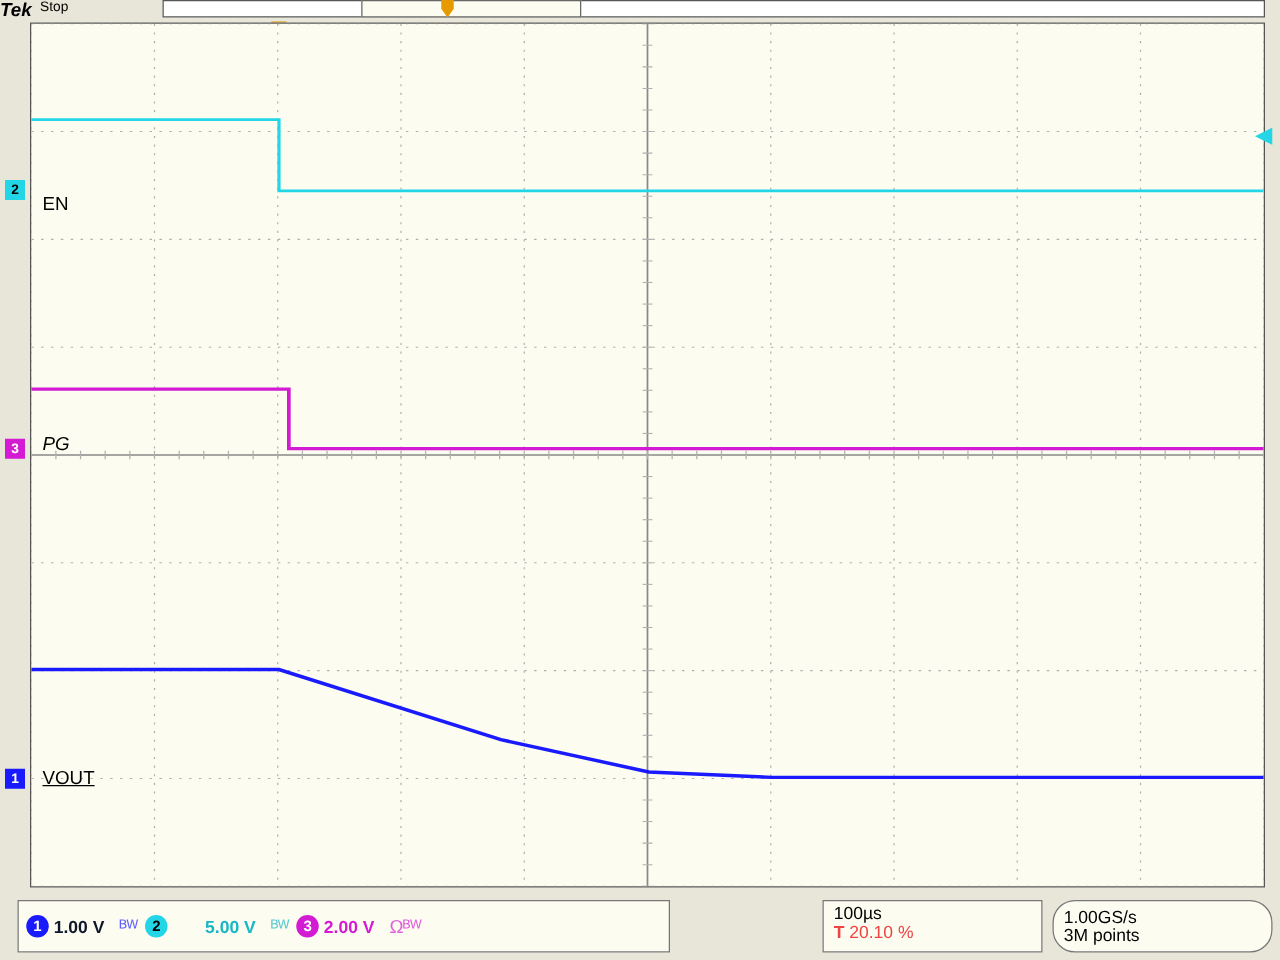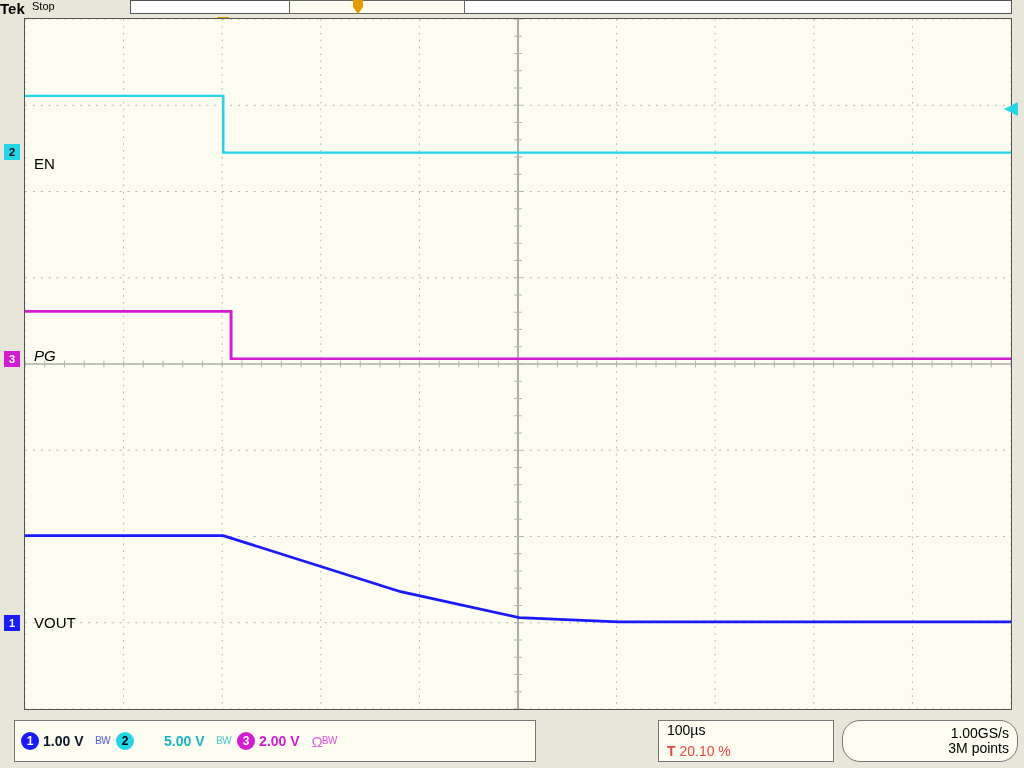--- a/index.html
+++ b/index.html
@@ -29,6 +29,7 @@
     position: absolute;
     left: 0;
     top: 0;
+    font-style: italic;
     font-weight: bold;
     font-size: 15px;
   }

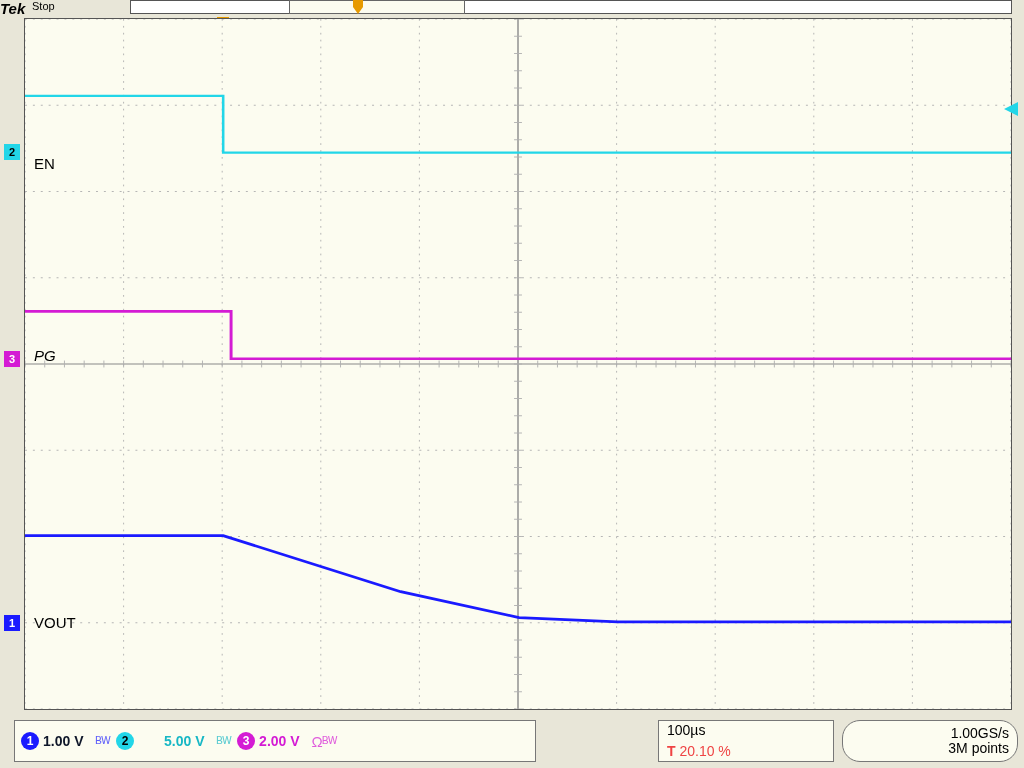--- a/index.html
+++ b/index.html
@@ -316,7 +316,7 @@
   <div class="ch-marker ch1" id="m-ch1" style="top: 614.635px;">
       <span>1</span>
     </div>
-  <span class="ch-label" id="l-ch1" style="top: 613.635px;">VOUT</span>
+  <span class="ch-label" id="l-ch1" style="top: 613.635px; text-decoration: underline;">VOUT</span>
 
   <svg class="trig-arrow" id="trig-level-arrow" viewBox="0 0 14 14" style="top: 101.825px;">
     <polygon points="14,0 14,14 0,7" fill="#22d6e8"></polygon>

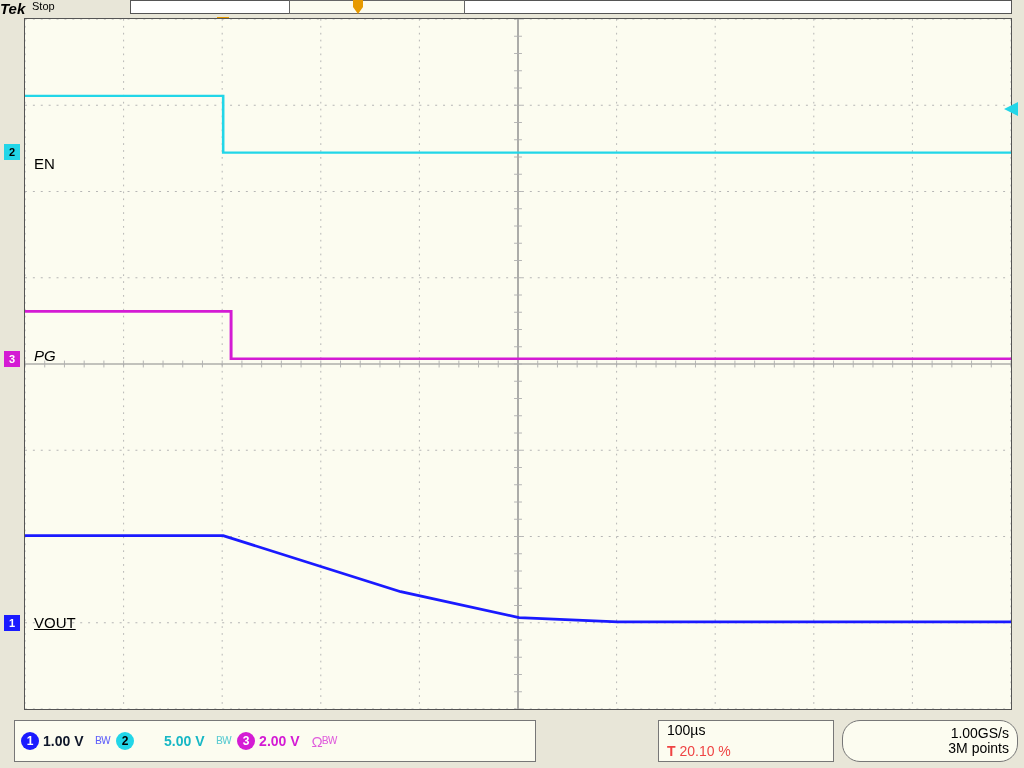--- a/index.html
+++ b/index.html
@@ -131,7 +131,7 @@
   }
   .panel.ch-panel { flex: 1.35; }
   .panel.spacer   { flex: 0.25; border: none; background: transparent; }
-  .panel.time     { flex: 0.42; flex-direction: column; align-items: flex-start; justify-content: space-between; line-height: 1.1; padding: 2px 8px; }
+  .panel.time     { flex: 0.42; flex-direction: column; align-items: flex-start; justify-content: flex-start; line-height: 1.1; padding: 2px 8px; }
   .panel.sample   { flex: 0.42; flex-direction: column; align-items: flex-end; justify-content: center; line-height: 1.1; padding: 2px 8px; border-radius: 18px; }
   .panel.trig     { flex: 0.52; flex-direction: column; align-items: flex-start; justify-content: center; line-height: 1.1; padding: 2px 8px; }
 

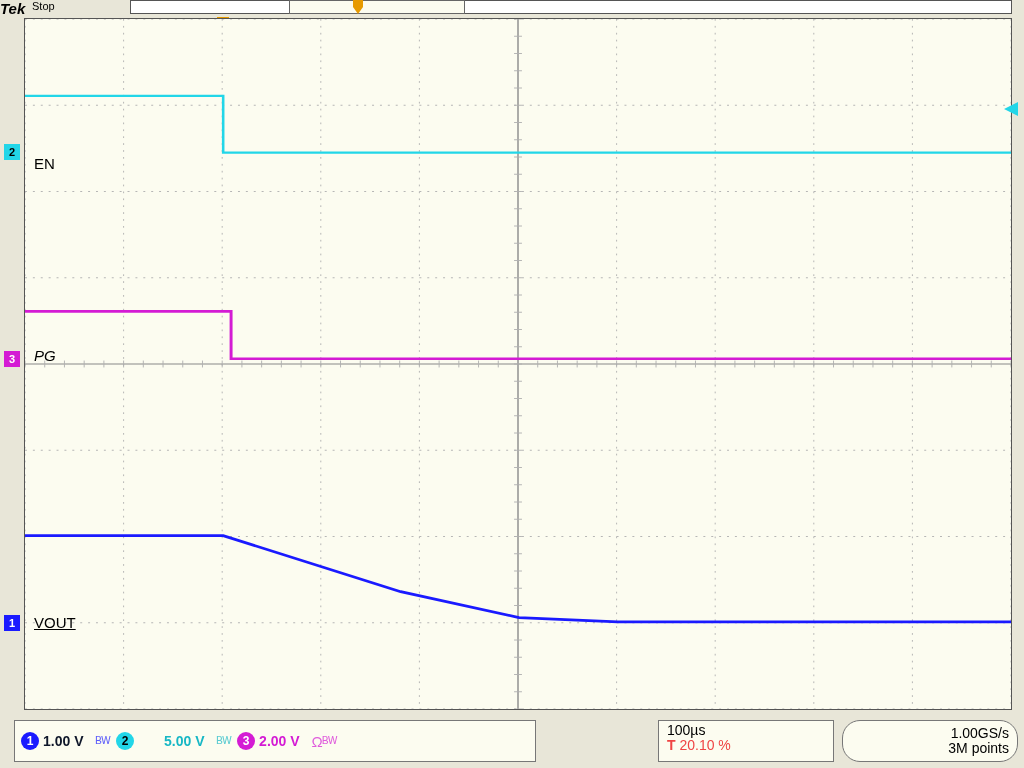--- a/index.html
+++ b/index.html
@@ -132,7 +132,7 @@
   .panel.ch-panel { flex: 1.35; }
   .panel.spacer   { flex: 0.25; border: none; background: transparent; }
   .panel.time     { flex: 0.42; flex-direction: column; align-items: flex-start; justify-content: flex-start; line-height: 1.1; padding: 2px 8px; }
-  .panel.sample   { flex: 0.42; flex-direction: column; align-items: flex-end; justify-content: center; line-height: 1.1; padding: 2px 8px; border-radius: 18px; }
+  .panel.sample   { flex: 0.42; flex-direction: column; align-items: flex-start; justify-content: center; line-height: 1.1; padding: 2px 8px; border-radius: 18px; }
   .panel.trig     { flex: 0.52; flex-direction: column; align-items: flex-start; justify-content: center; line-height: 1.1; padding: 2px 8px; }
 
   .pill {

